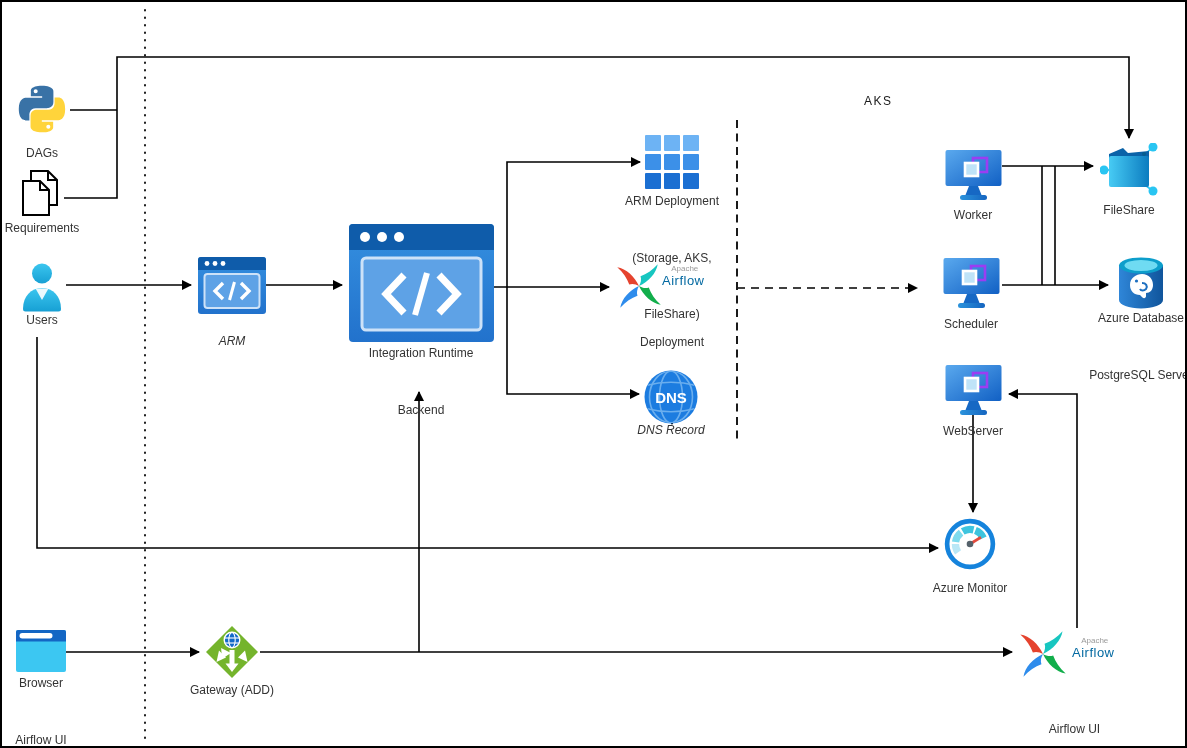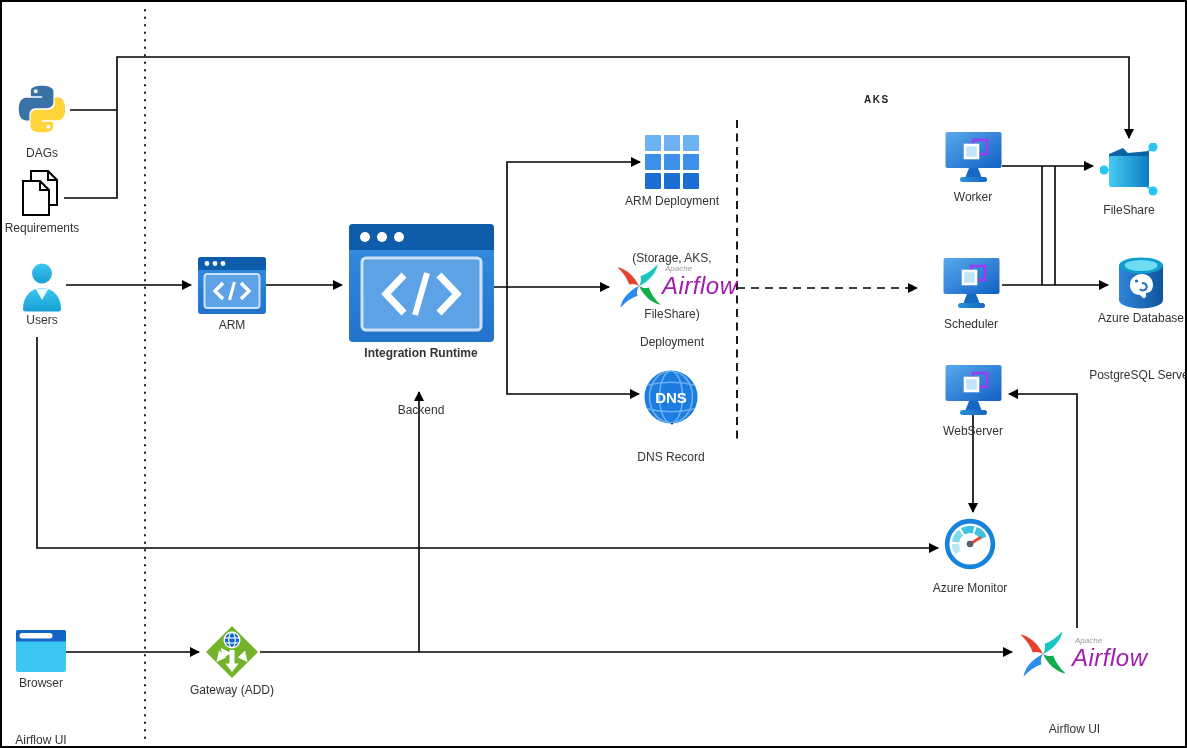--- a/index.html
+++ b/index.html
@@ -12,7 +12,7 @@
   .node{position:absolute;text-align:center;}
   .node svg{display:block;margin:0 auto;}
   .lbl{font-size:12px;color:#333;line-height:13.5px;white-space:nowrap;margin-top:43px;}
-  .aks-lbl{position:absolute;font-size:10px;font-weight:bold;color:#1a1a1a;letter-spacing:1.5px;}
+  .aks-lbl{position:absolute;font-size:12px;font-weight:normal;color:#1a1a1a;letter-spacing:1.5px;}
   .brandmark{position:absolute;text-align:left;line-height:1;font-style:italic;}
   .brand-small{font-size:8px;color:#9a9a9a;margin:0 0 1px 3px;}
   .brand-large{font-size:24px;color:#a21caf;letter-spacing:0.5px;}

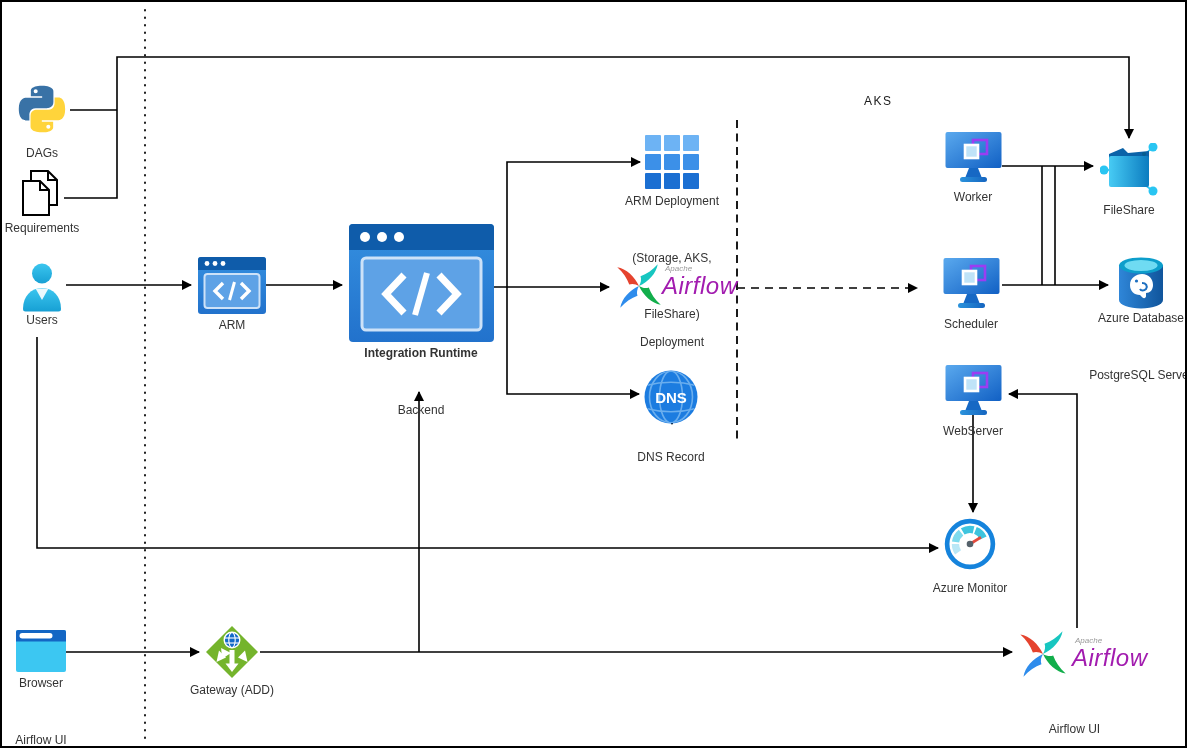--- a/index.html
+++ b/index.html
@@ -198,7 +198,7 @@
 
   <div class="aks-lbl" style="left:862px;top:92px;">AKS</div>
 
-  <div class="node" style="left:926px;top:130px;width:90px;">
+  <div class="node" style="left:926px;top:148px;width:90px;">
     <svg width="57" height="50" viewBox="0 0 57 50">
       <rect x="0.5" y="0" width="56" height="36" rx="2" fill="url(#g-screen)"></rect>
       <rect x="28" y="8" width="14" height="14" fill="none" stroke="#9b3df2" stroke-width="2.6"></rect>

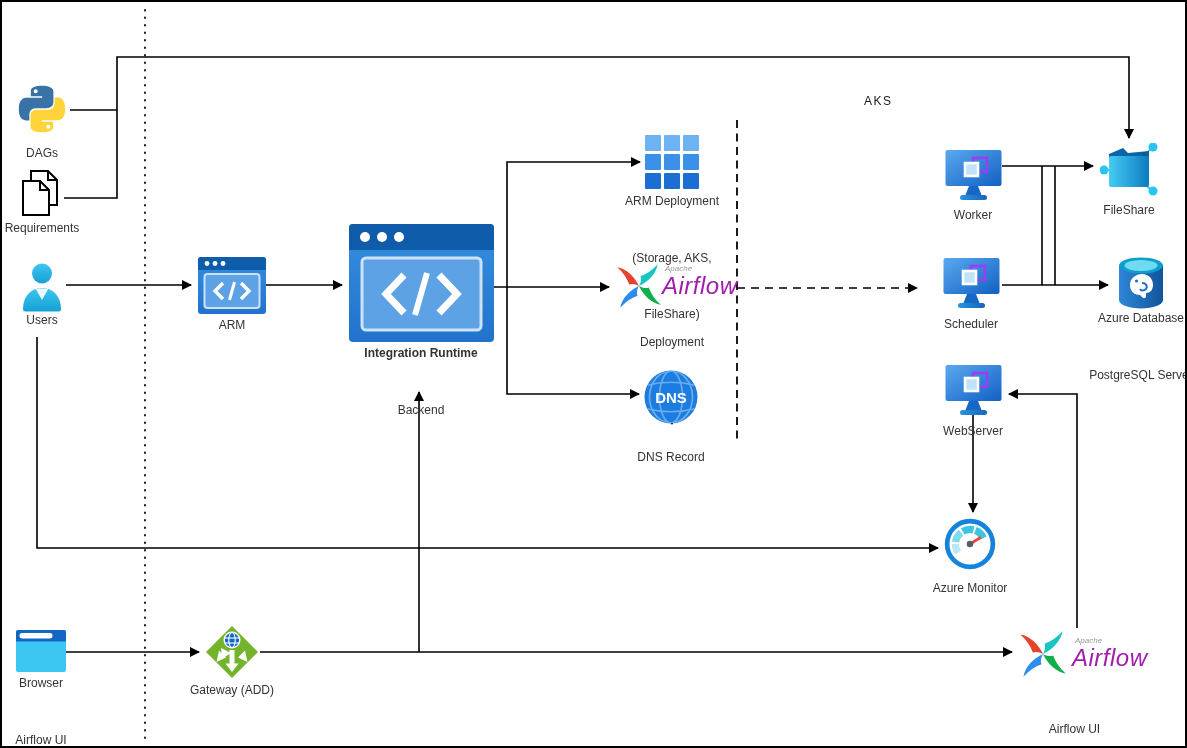--- a/index.html
+++ b/index.html
@@ -13,7 +13,7 @@
   .node svg{display:block;margin:0 auto;}
   .lbl{font-size:12px;color:#333;line-height:13.5px;white-space:nowrap;margin-top:43px;}
   .aks-lbl{position:absolute;font-size:12px;font-weight:normal;color:#1a1a1a;letter-spacing:1.5px;}
-  .brandmark{position:absolute;text-align:left;line-height:1;font-style:italic;}
+  .brandmark{position:absolute;text-align:center;line-height:1;}
   .brand-small{font-size:8px;color:#9a9a9a;margin:0 0 1px 3px;}
   .brand-large{font-size:24px;color:#a21caf;letter-spacing:0.5px;}
 </style>

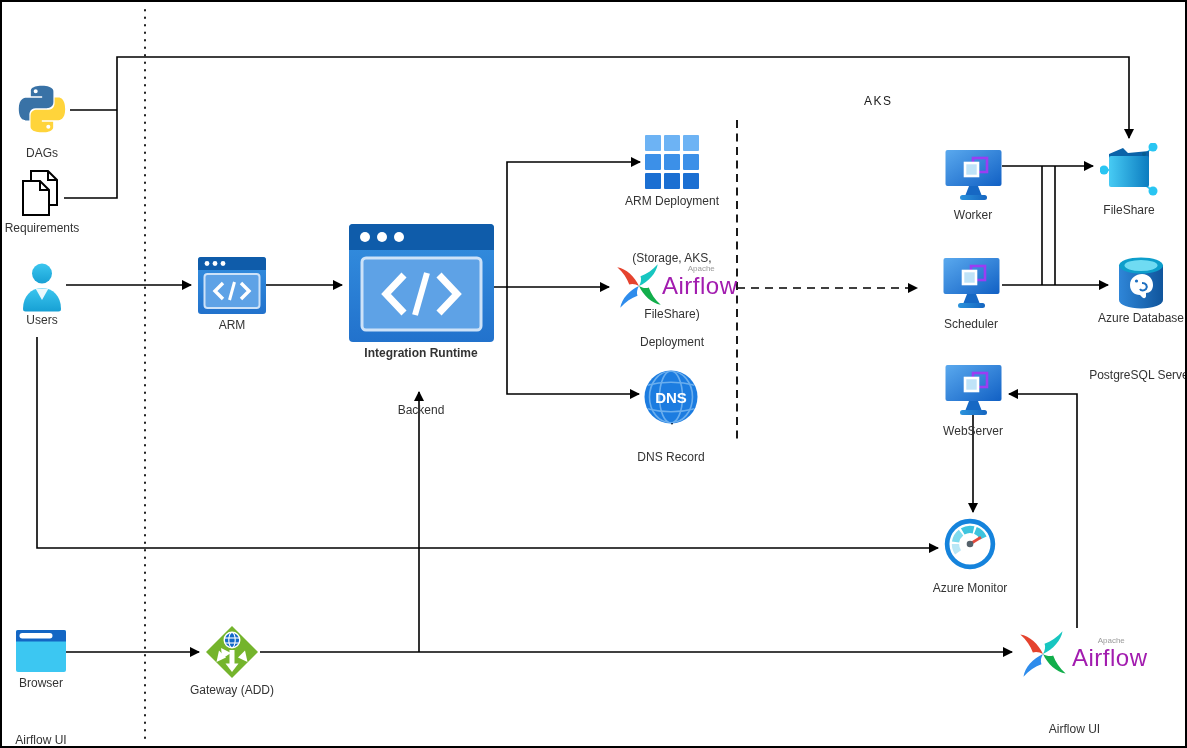--- a/index.html
+++ b/index.html
@@ -15,7 +15,7 @@
   .aks-lbl{position:absolute;font-size:12px;font-weight:normal;color:#1a1a1a;letter-spacing:1.5px;}
   .brandmark{position:absolute;text-align:center;line-height:1;}
   .brand-small{font-size:8px;color:#9a9a9a;margin:0 0 1px 3px;}
-  .brand-large{font-size:24px;color:#a21caf;letter-spacing:0.5px;}
+  .brand-large{font-size:13px;color:#0369a1;letter-spacing:0.5px;}
 </style>
 </head>
 <body>

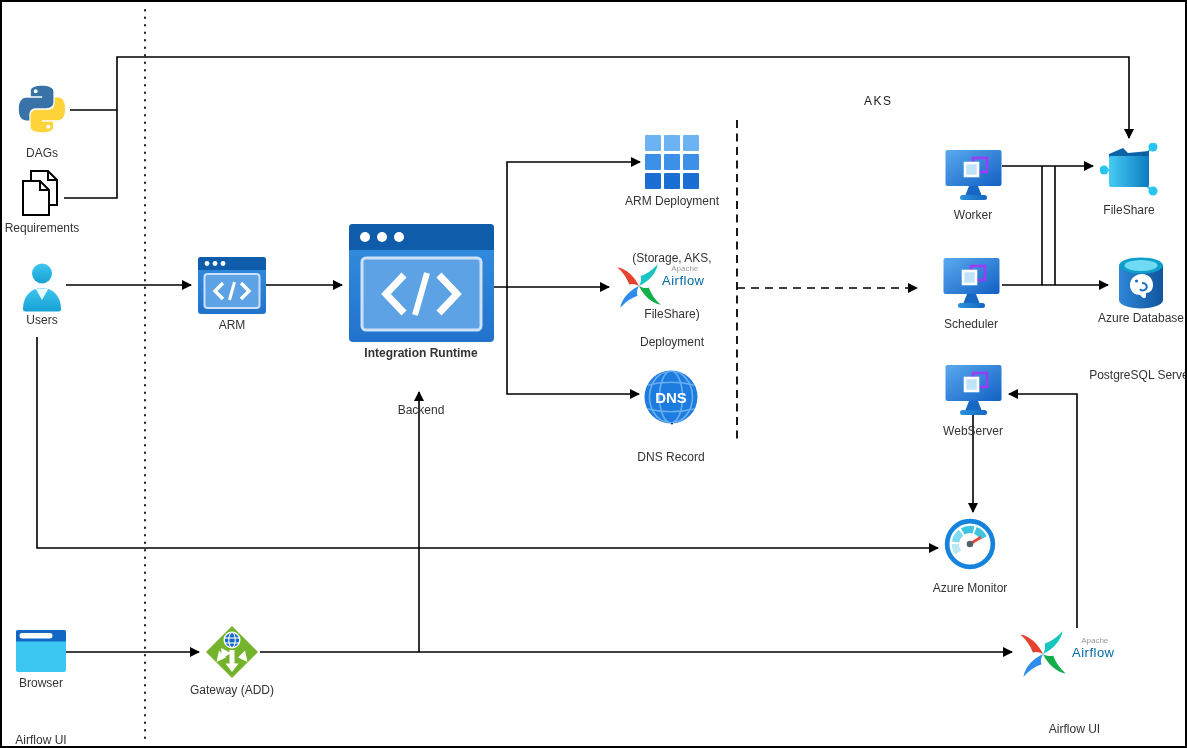--- a/index.html
+++ b/index.html
@@ -121,7 +121,7 @@
       <path d="M43,26 L51,34 L43,42" stroke="#fff" stroke-width="3.4" fill="none"></path>
       <path d="M36.5,25 L31.5,43" stroke="#fff" stroke-width="3" fill="none"></path>
     </svg>
-    <div class="lbl" style="margin-top:5px;">ARM</div>
+    <div class="lbl" style="margin-top:21px;font-style:italic;">ARM</div>
   </div>
 
   <div class="node" style="left:339px;top:222px;width:160px;">

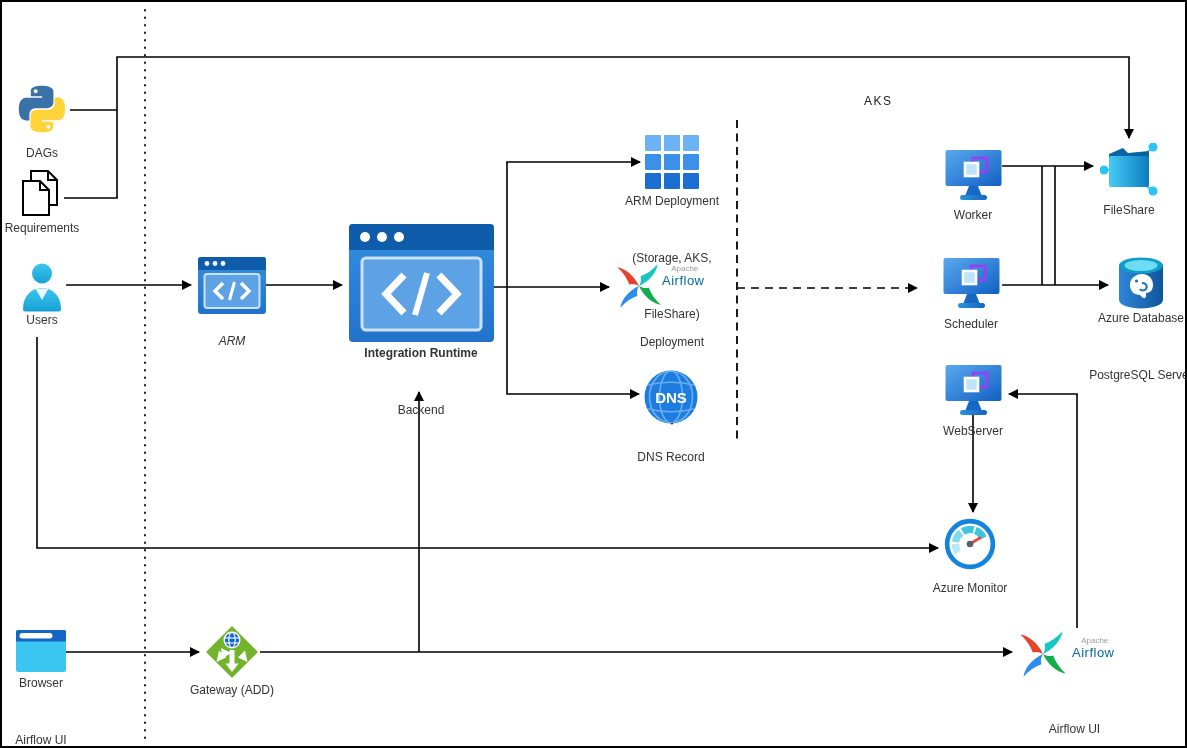--- a/index.html
+++ b/index.html
@@ -136,7 +136,7 @@
       <path d="M90,51 L108,70 L90,89" stroke="#fff" stroke-width="7" fill="none"></path>
       <path d="M78,49 L66,91" stroke="#fff" stroke-width="6" fill="none"></path>
     </svg>
-    <div class="lbl" style="margin-top:5px;font-weight:bold;">Integration Runtime</div>
+    <div class="lbl" style="margin-top:5px;">Integration Runtime</div>
     <div class="lbl">Backend</div>
   </div>
 

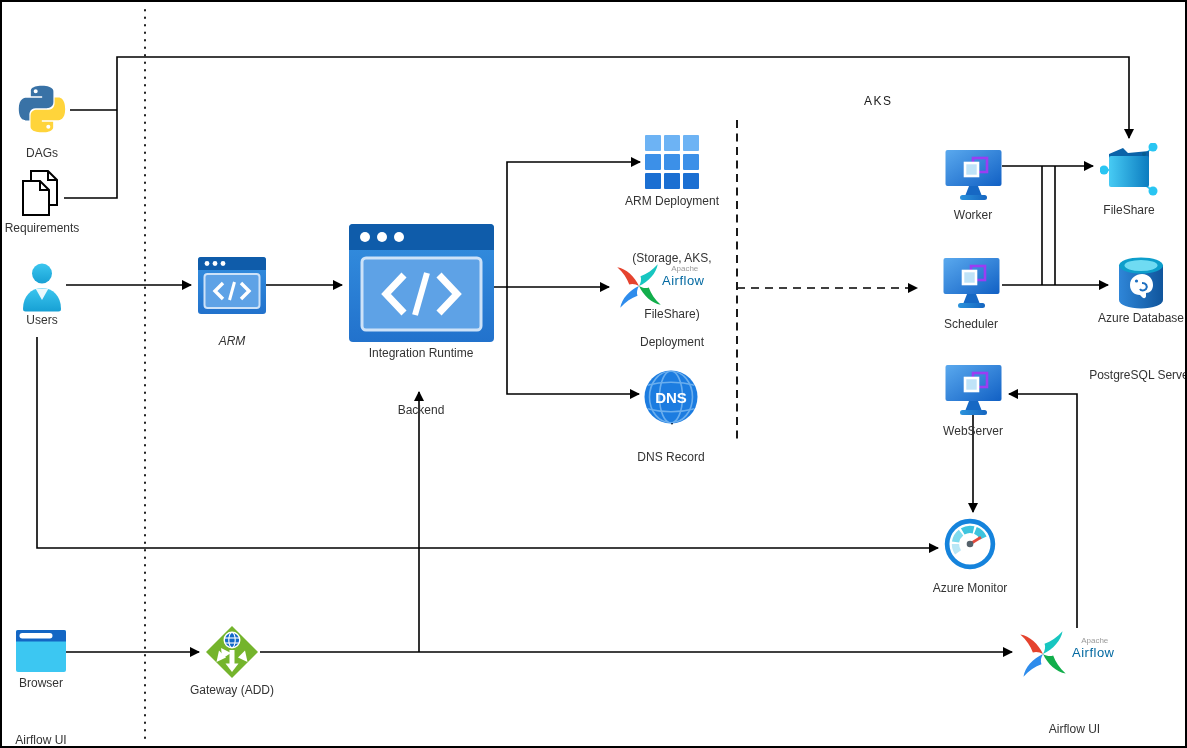--- a/index.html
+++ b/index.html
@@ -193,7 +193,7 @@
       </g>
       <text x="27" y="32.5" text-anchor="middle" fill="#fff" font-size="15" font-weight="600" font-family="Liberation Sans, sans-serif">DNS</text>
     </svg>
-    <div class="lbl" style="margin-top:27px;">DNS Record</div>
+    <div class="lbl" style="margin-top:0;font-style:italic;">DNS Record</div>
   </div>
 
   <div class="aks-lbl" style="left:862px;top:92px;">AKS</div>

